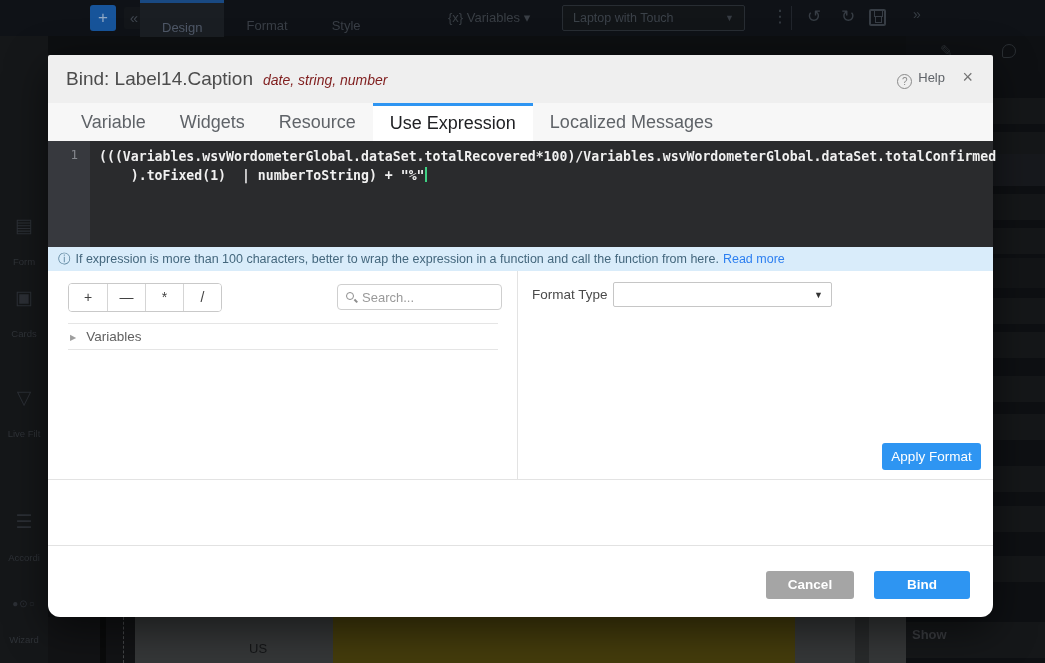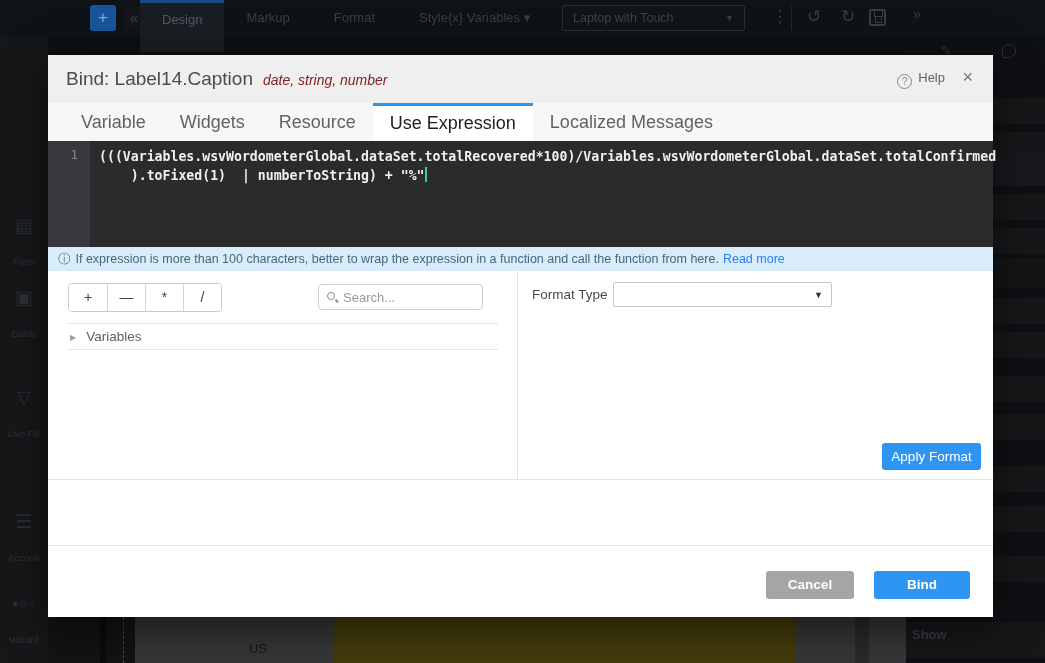--- a/index.html
+++ b/index.html
@@ -13,7 +13,7 @@
   .tb-add { position:absolute; left:90px; top:5px; width:26px; height:26px; background:#1a5ca8; color:#9db8d6; font-size:17px; text-align:center; line-height:25px; border-radius:3px; }
   .tb-collapse { position:absolute; left:124px; top:7px; width:20px; height:22px; color:#454c55; font-size:15px; text-align:center; line-height:22px; background:#15181d; border-radius:2px; }
   .tb-tabs { position:absolute; left:140px; top:0; height:36px; display:flex; }
-  .tb-tab { height:52px; padding:0 22px; line-height:36px; color:#3e444c; font-size:13px; }
+  .tb-tab { height:37px; padding:8px 22px; line-height:36px; color:#3e444c; font-size:13px; }
   .tb-tab.active { background:#1d2127; border-top:3px solid #1c508e; line-height:33px; color:#566070; }
   .tb-vars { position:absolute; left:448px; top:0; height:36px; line-height:36px; color:#3e444b; font-size:13px; }
   .tb-device { position:absolute; left:562px; top:5px; width:183px; height:26px; border:1px solid #2c3138; border-radius:2px; color:#414850; font-size:12.5px; line-height:24px; padding:0 10px; background:#14171b; }

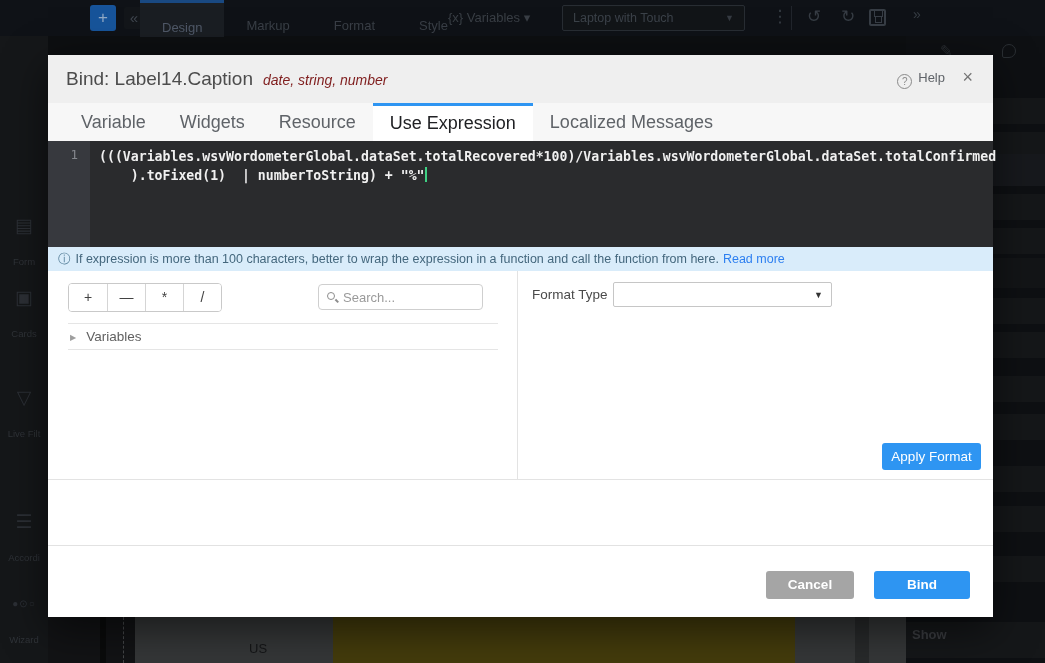--- a/index.html
+++ b/index.html
@@ -112,7 +112,6 @@
     <div class="tb-collapse">«</div>
     <div class="tb-tabs">
       <div class="tb-tab active">Design</div>
-      <div class="tb-tab">Markup</div>
       <div class="tb-tab">Format</div>
       <div class="tb-tab">Style</div>
     </div>

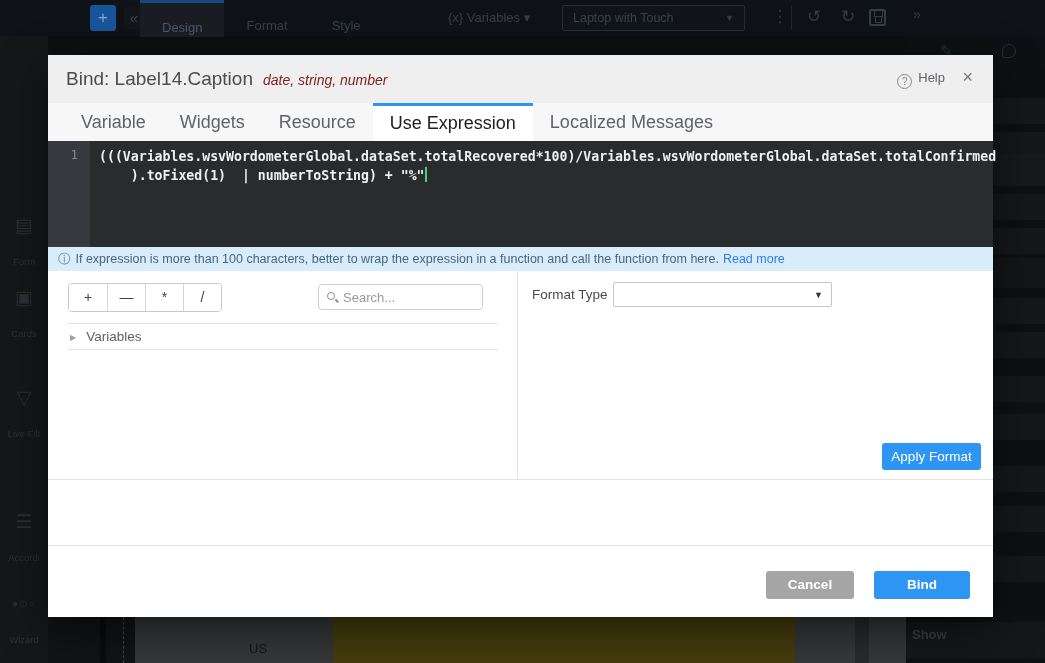--- a/index.html
+++ b/index.html
@@ -51,7 +51,7 @@
   .backdrop { position:absolute; inset:0; background:rgba(0,0,0,0.08); }
 
   
-  .modal { position:absolute; left:48px; top:55px; width:945px; height:562px; background:#ffffff; border-radius:0; box-shadow:0 12px 40px rgba(0,0,0,0.55); }
+  .modal { position:absolute; left:48px; top:55px; width:945px; height:562px; background:#ffffff; border-radius:12px; box-shadow:0 12px 40px rgba(0,0,0,0.55); }
 
   .m-header { position:absolute; left:0; top:0; width:100%; height:48px; background:#efefef; border-radius:2px 2px 0 0; }
   .m-title { position:absolute; left:18px; top:13px; font-size:19px; color:#4c4c4c; }

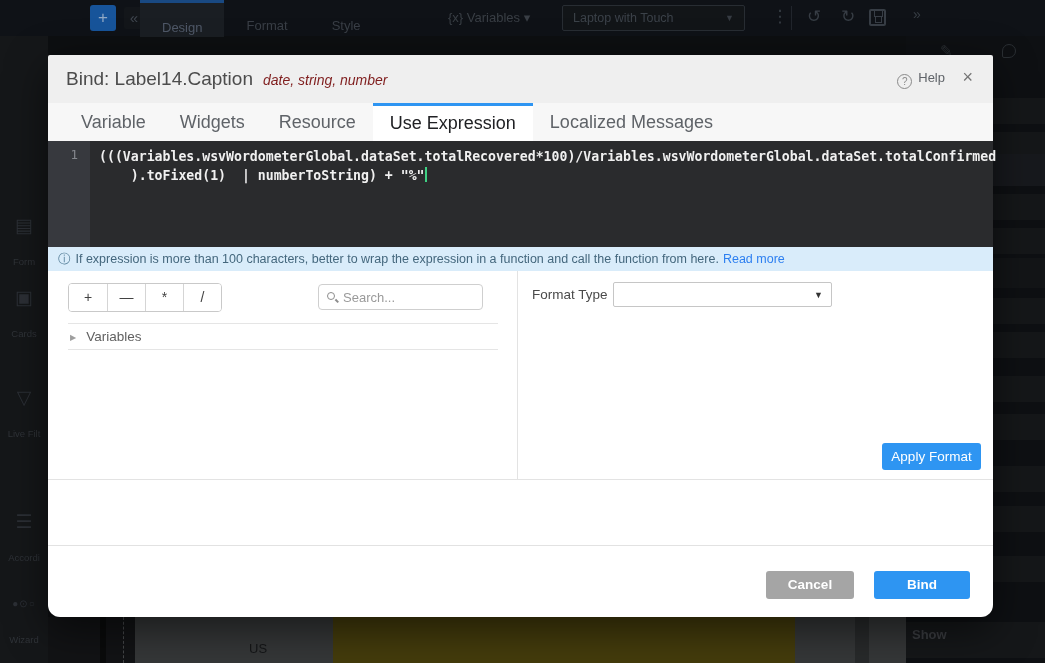--- a/index.html
+++ b/index.html
@@ -82,7 +82,7 @@
   .op-btn { width:38px; height:27px; line-height:26px; text-align:center; font-size:14px; color:#424242; background:#fff; }
   .op-btn + .op-btn { border-left:1px solid #d5d5d5; }
 
-  .search { position:absolute; left:270px; top:13px; width:165px; height:26px; border:1px solid #cfcfcf; border-radius:4px; background:#fff; }
+  .search { position:absolute; left:289px; top:13px; width:165px; height:26px; border:1px solid #cfcfcf; border-radius:4px; background:#fff; }
   .mag { position:absolute; left:8px; top:7px; width:8px; height:8px; border:1.5px solid #8d8d8d; border-radius:50%; }
   .mag::after { content:""; position:absolute; left:7px; top:7px; width:4px; height:1.5px; background:#8d8d8d; transform:rotate(45deg); }
   .search input { position:absolute; left:24px; top:1px; width:134px; height:22px; border:none; outline:none; font-size:13px; color:#444; font-family:"Liberation Sans", sans-serif; }

